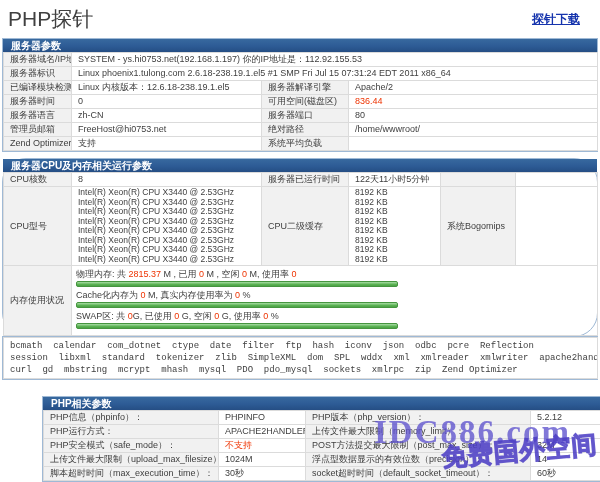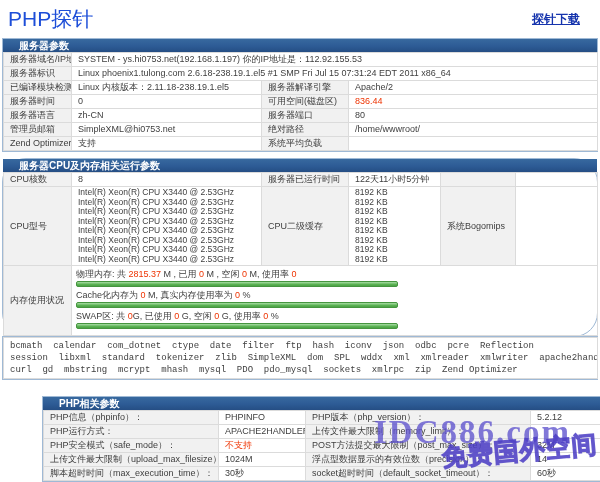--- a/index.html
+++ b/index.html
@@ -5,7 +5,7 @@
   html,body{margin:0;padding:0;}
   #page{position:relative;width:600px;height:482px;background:#fff;overflow:hidden;
         font-family:"Liberation Sans","DejaVu Sans",sans-serif;color:#3e3e3e;}
-  #title{position:absolute;left:8px;top:5px;font-size:21px;color:#1d4ed8;letter-spacing:0;}
+  #title{position:absolute;left:8px;top:5px;font-size:21px;color:#404040;letter-spacing:0;}
   #dl-link{position:absolute;right:20px;top:11px;font-size:12px;font-weight:bold;
            color:#1634ad;text-decoration:underline;cursor:pointer;}
   .section{position:absolute;left:2px;width:594px;border:1px solid #9fb9d5;background:#fff;}

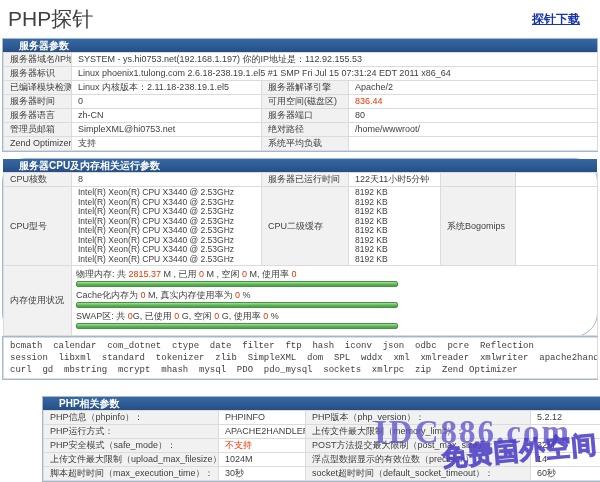--- a/index.html
+++ b/index.html
@@ -9,7 +9,7 @@
   #dl-link{position:absolute;right:20px;top:11px;font-size:12px;font-weight:bold;
            color:#1634ad;text-decoration:underline;cursor:pointer;}
   .section{position:absolute;left:2px;width:594px;border:1px solid #9fb9d5;background:#fff;}
-  .sec-header{height:13px;line-height:13px;padding-left:16px;font-size:10px;font-weight:bold;color:#fff;
+  .sec-header{height:13px;line-height:13px;padding-left:8px;font-size:10px;font-weight:bold;color:#fff;
               background:linear-gradient(180deg,#38699f 0%,#2d5b95 55%,#254e84 100%);}
   table{border-collapse:collapse;width:100%;table-layout:fixed;}
   td{border:1px solid #dbdbdb;font-size:9px;height:13px;line-height:13px;

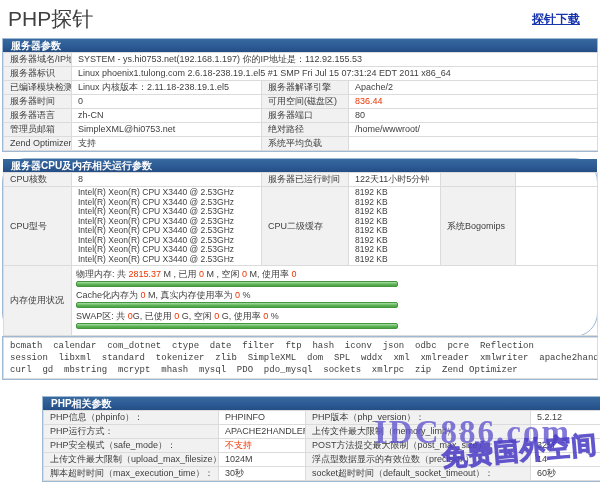--- a/index.html
+++ b/index.html
@@ -60,7 +60,7 @@
             </tr>
             <tr>
               <td class="lb">已编译模块检测</td>
-              <td>Linux 内核版本：2.11.18-238.19.1.el5</td>
+              <td>Linux 内核版本：12.6.18-238.19.1.el5</td>
               <td class="lb">服务器解译引擎</td>
               <td>Apache/2</td>
             </tr>

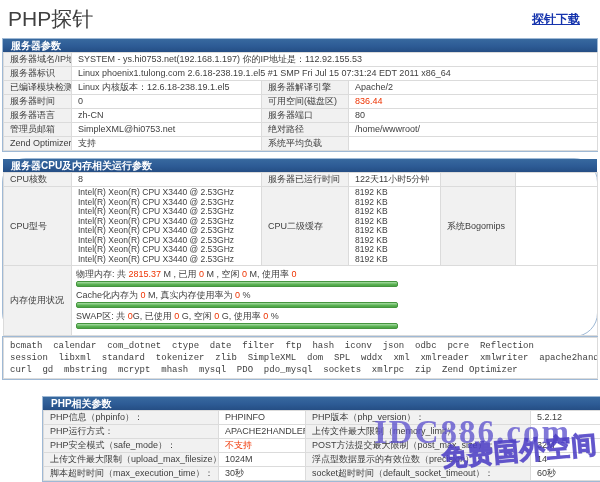--- a/index.html
+++ b/index.html
@@ -78,7 +78,7 @@
             </tr>
             <tr>
               <td class="lb">管理员邮箱</td>
-              <td>SimpleXML@hi0753.net</td>
+              <td>FreeHost@hi0753.net</td>
               <td class="lb">绝对路径</td>
               <td>/home/wwwroot/</td>
             </tr>

